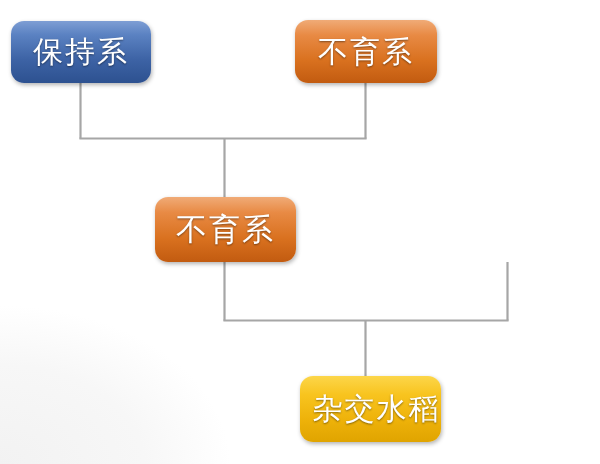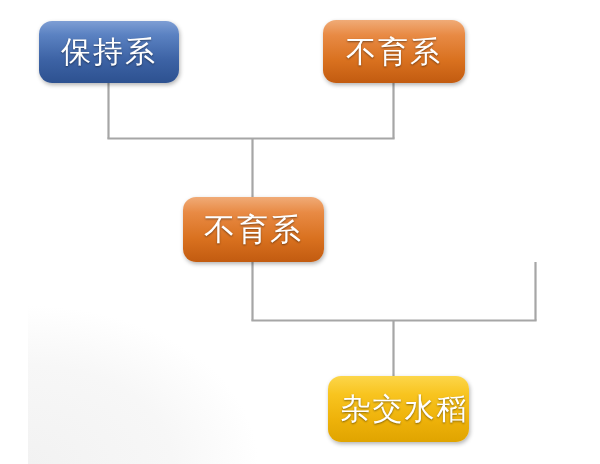--- a/index.html
+++ b/index.html
@@ -20,7 +20,6 @@
     background:
       radial-gradient(ellipse 320px 220px at 0% 100%, #f2f2f2 0%, #f7f7f7 45%, #ffffff 72%),
       #ffffff;
-    margin-left: 28px;
   }
   #connectors {
     position: absolute;

